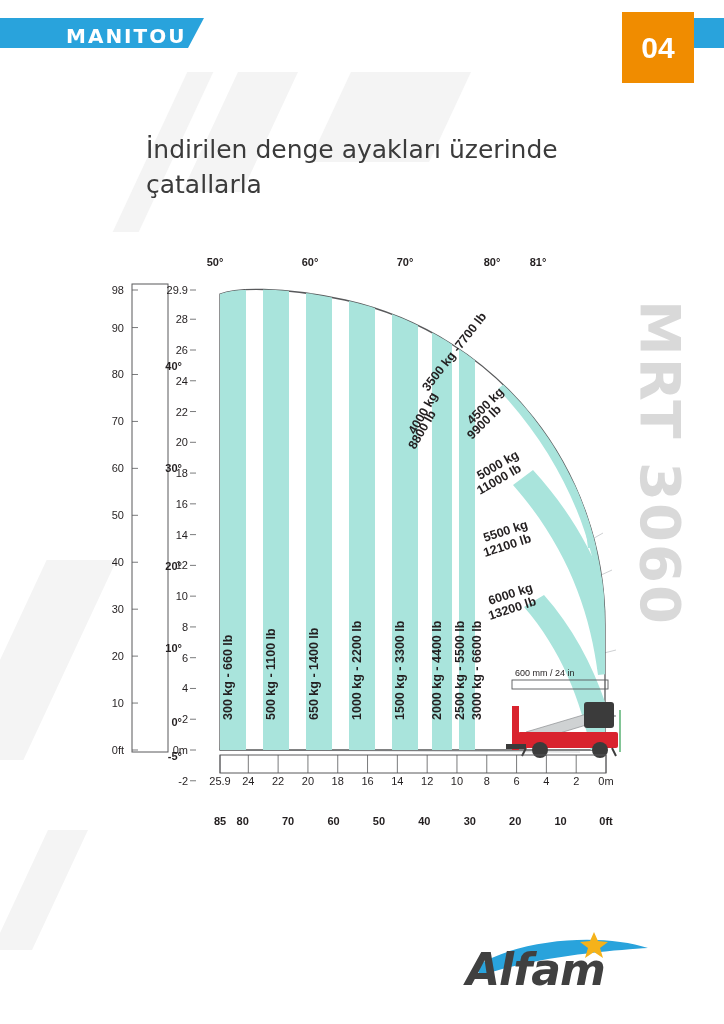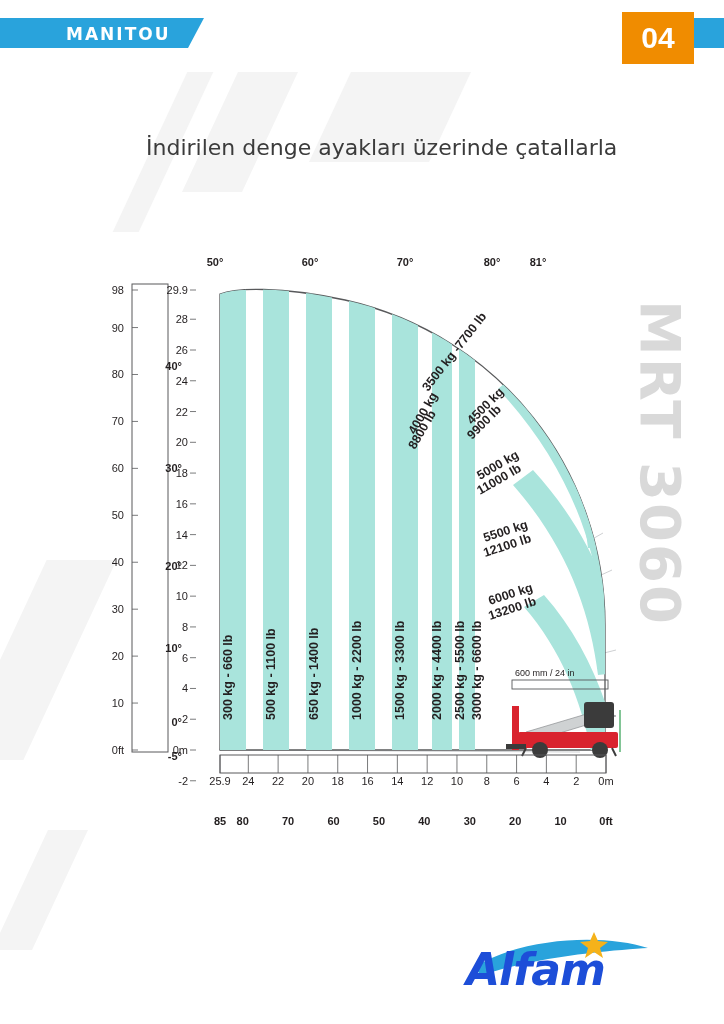--- a/index.html
+++ b/index.html
@@ -42,7 +42,7 @@
     position: absolute;
     top: 24px;
     left: 66px;
-    font-size: 17px;
+    font-size: 20px;
     font-weight: bold;
     letter-spacing: 2px;
     color: #ffffff;

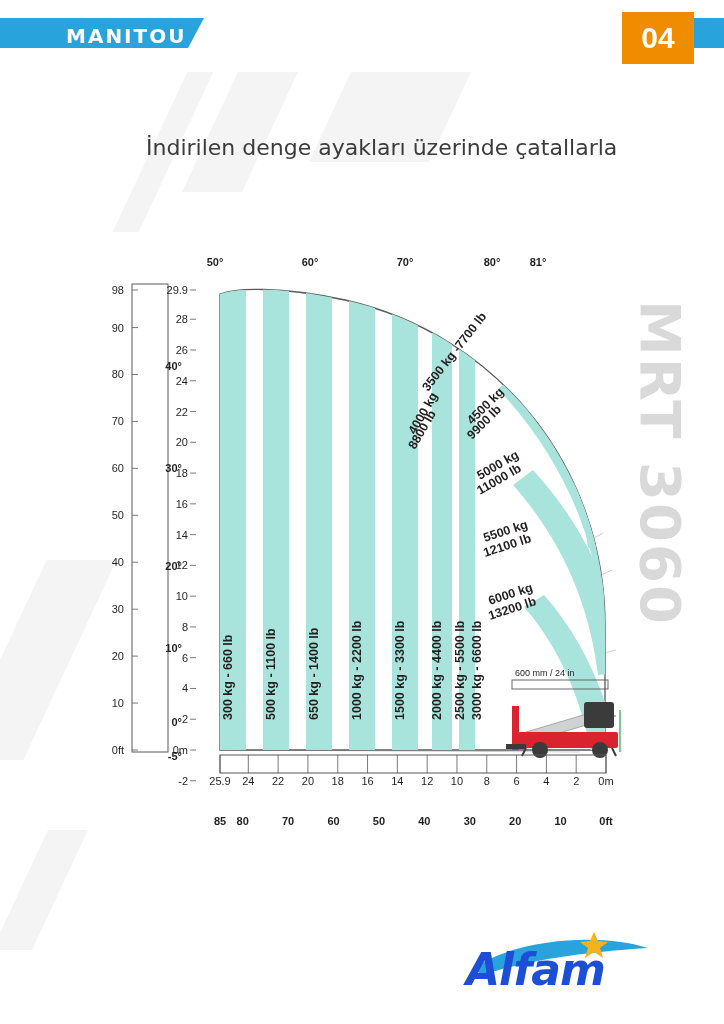--- a/index.html
+++ b/index.html
@@ -53,7 +53,7 @@
     top: 12px;
     left: 622px;
     width: 72px;
-    height: 52px;
+    height: 71px;
     background: #f08c00;
     color: #ffffff;
     font-size: 30px;

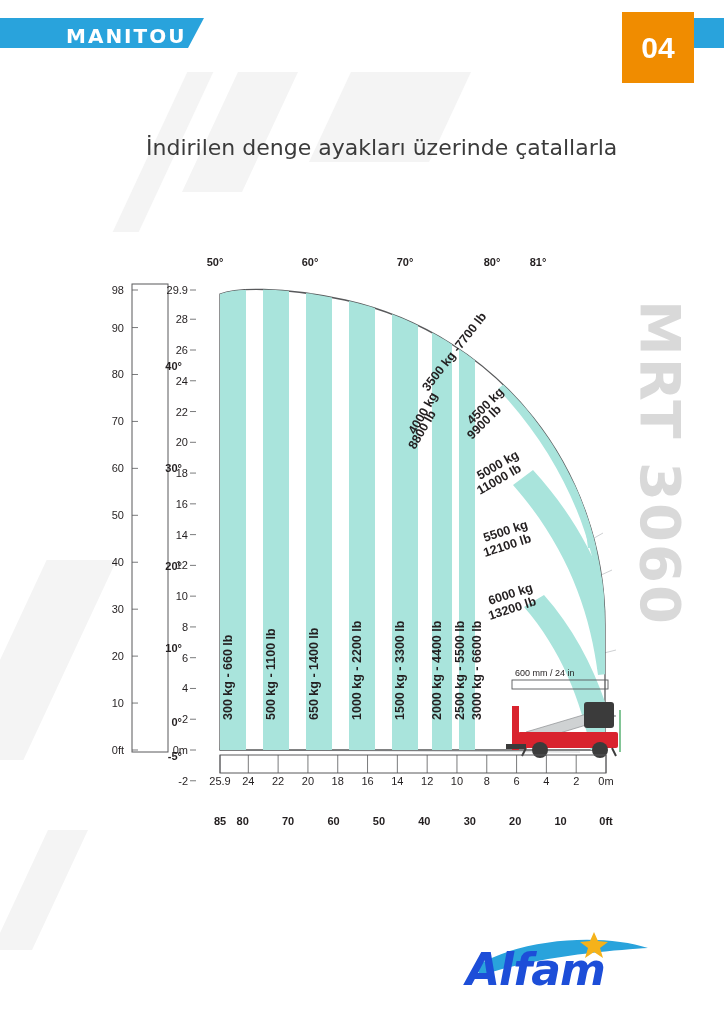--- a/index.html
+++ b/index.html
@@ -76,7 +76,7 @@
     top: 133px;
     left: 146px;
     width: 520px;
-    font-size: 22px;
+    font-size: 25px;
     line-height: 1.38;
     color: #3b3b3b;
     font-family: "DejaVu Sans", sans-serif;

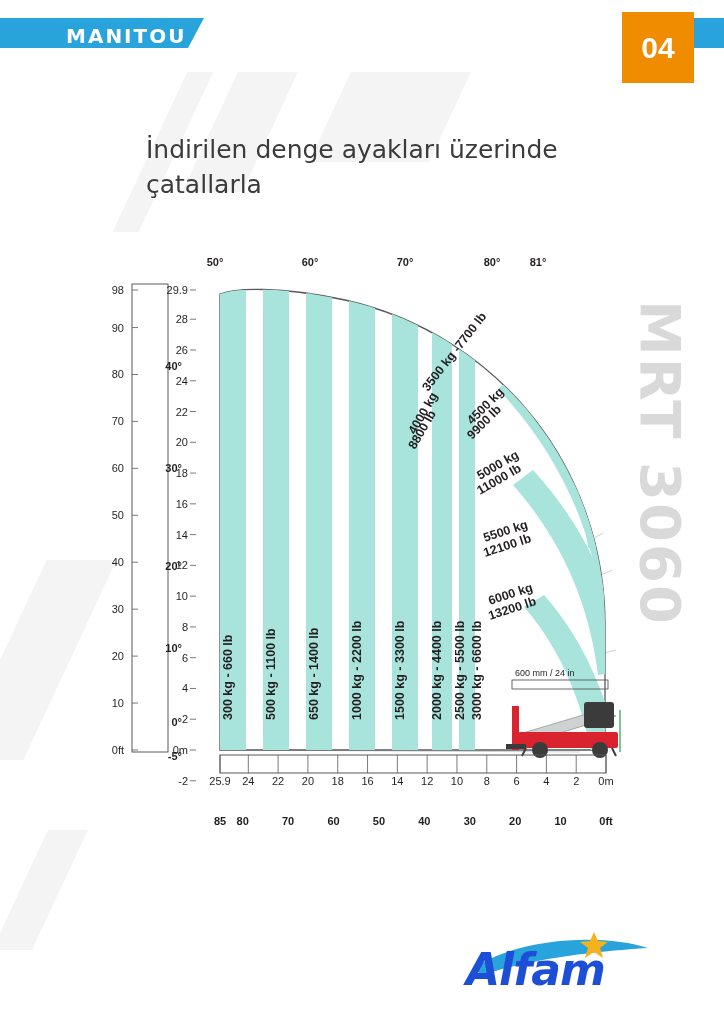--- a/index.html
+++ b/index.html
@@ -121,7 +121,7 @@
     font-size: 44px;
     font-weight: bold;
     font-style: italic;
-    color: #1d4ed8;
+    color: #404040;
     font-family: "DejaVu Sans", sans-serif;
     letter-spacing: -1px;
   }

